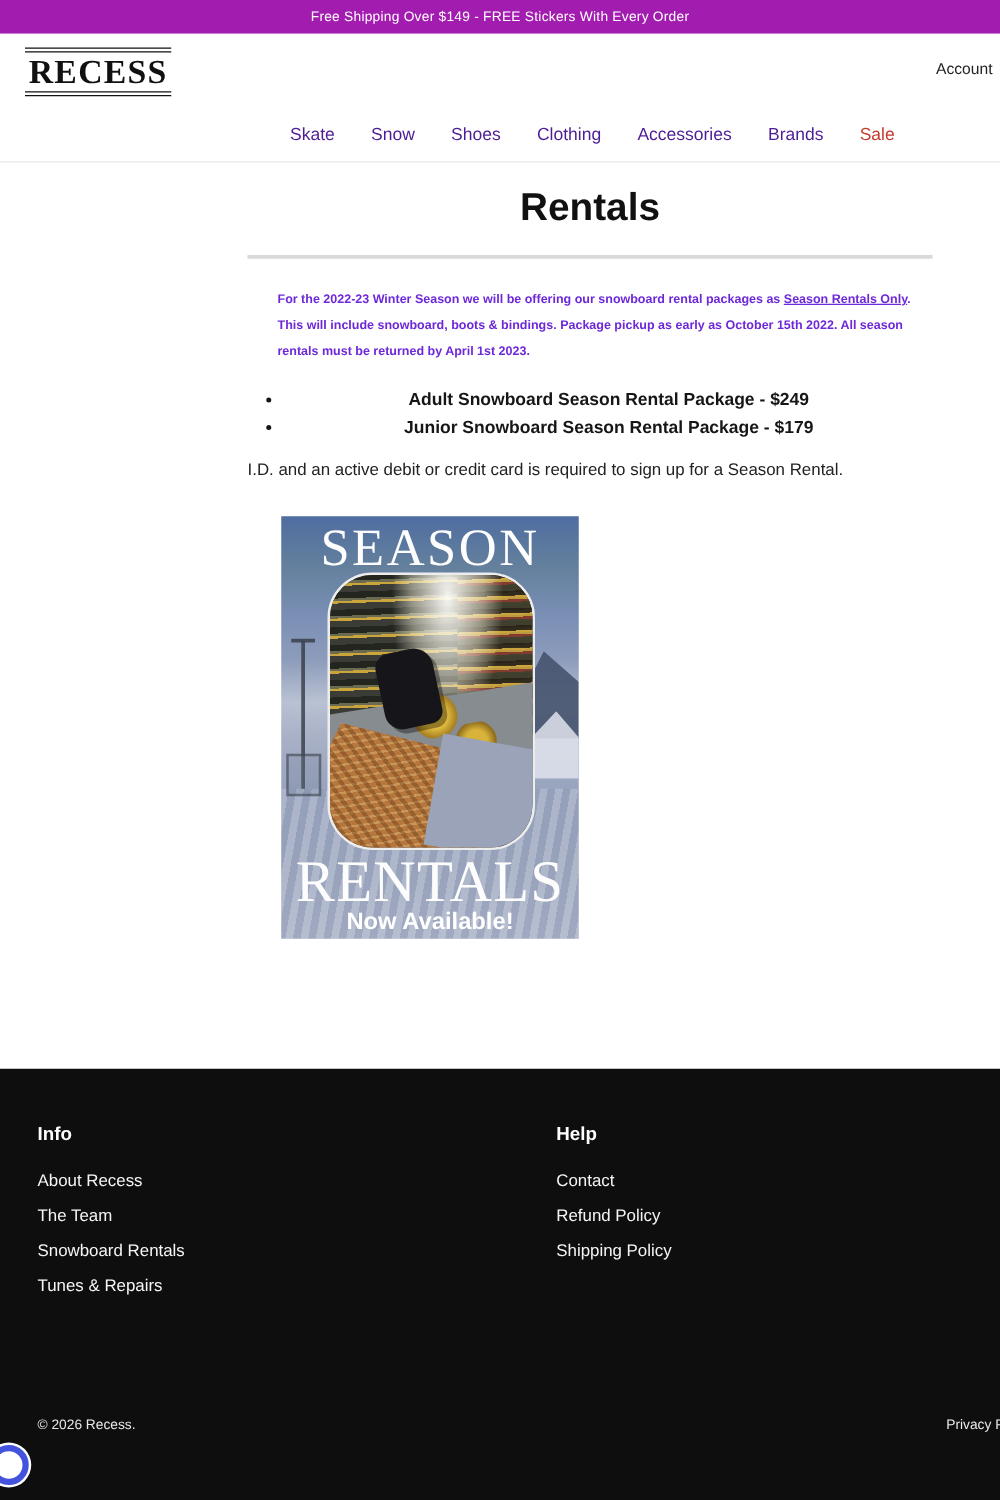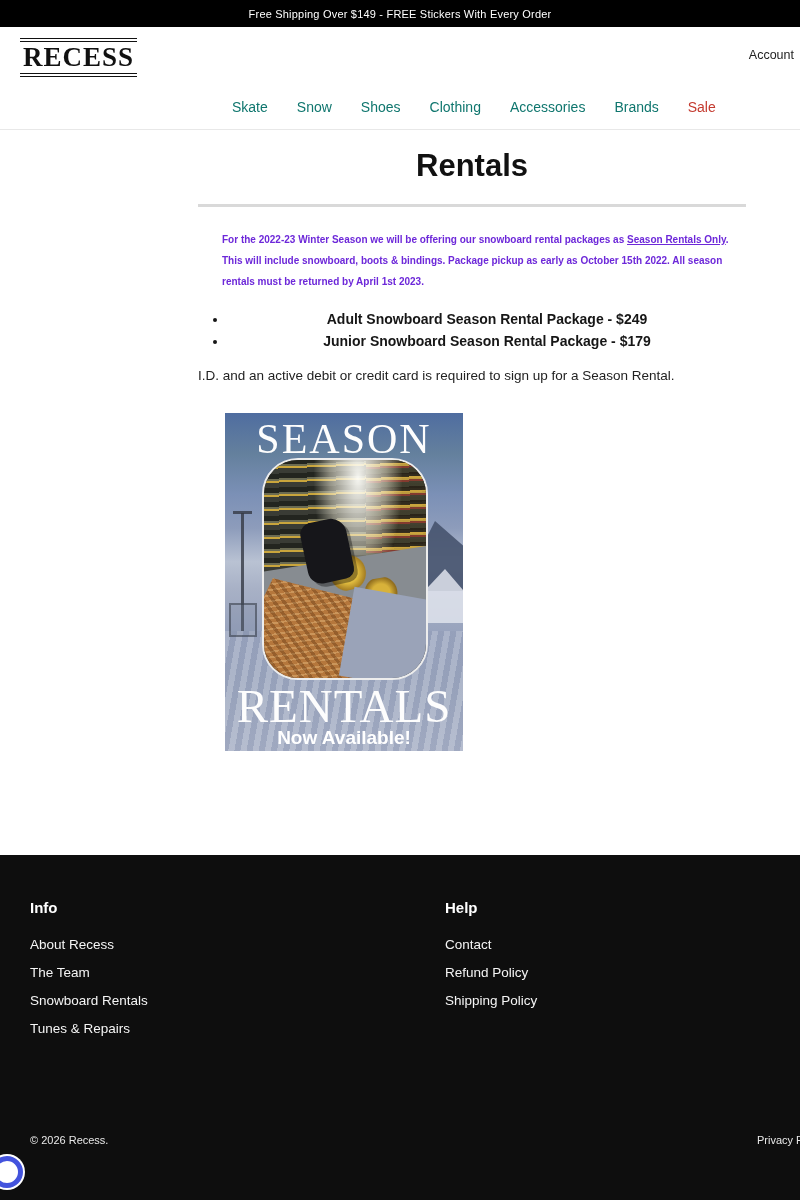--- a/index.html
+++ b/index.html
@@ -7,7 +7,7 @@
               font-family:"Liberation Sans", sans-serif; color:#1a1a1a; position:relative; }
 
   
-  .announce { position:absolute; left:0; top:0; width:800px; height:27px; background:#000000;
+  .announce { position:absolute; left:0; top:0; width:800px; height:27px; background:#a21caf;
               display:flex; align-items:center; justify-content:center; }
   .announce span { color:#ffffff; font-size:11px; letter-spacing:.2px; }
 

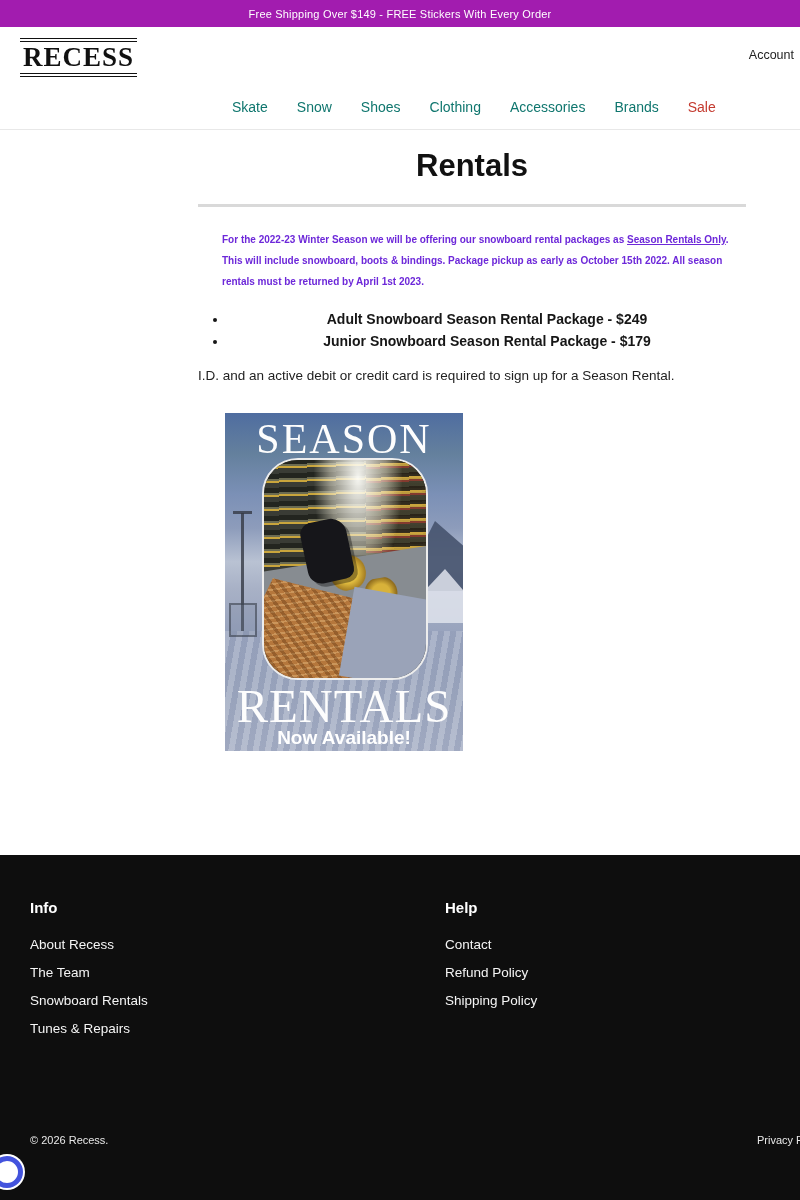--- a/index.html
+++ b/index.html
@@ -18,7 +18,7 @@
           border-top:4px double #111; border-bottom:4px double #111; padding:0 3px; line-height:31px; }
   .account { position:absolute; right:6px; top:21px; font-size:12.5px; color:#222; cursor:pointer; }
   .nav { position:absolute; left:232px; top:72px; display:flex; gap:29px; }
-  .nav a { font-size:14px; color:#0f766e; text-decoration:none; cursor:pointer; white-space:nowrap; }
+  .nav a { font-size:14px; color:#4c1d95; text-decoration:none; cursor:pointer; white-space:nowrap; }
   .nav a.sale { color:#c43a2f; }
   .header-rule { position:absolute; left:0; top:102px; width:800px; height:1px; background:#e8e8e8; }
 

